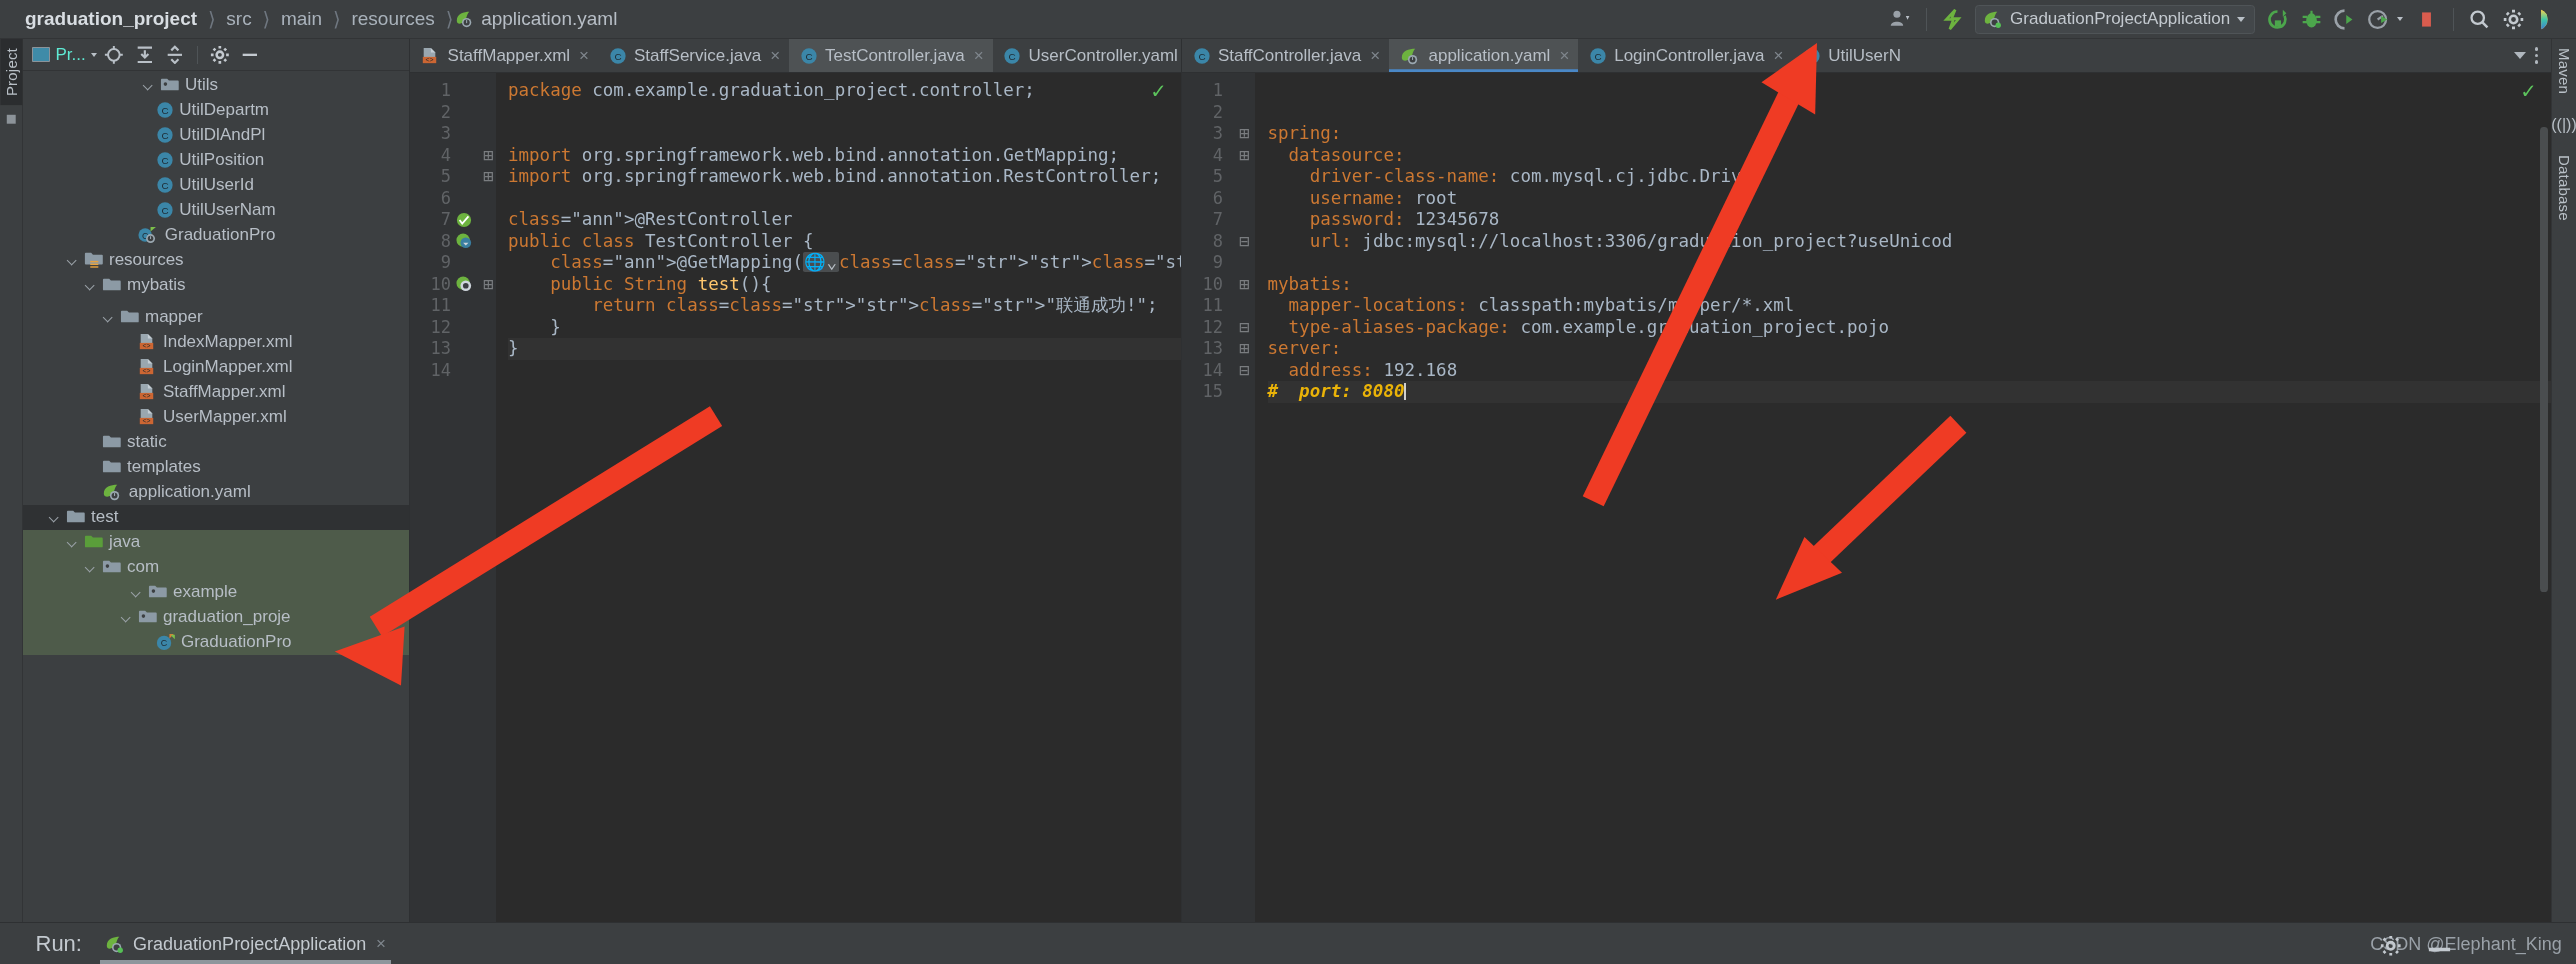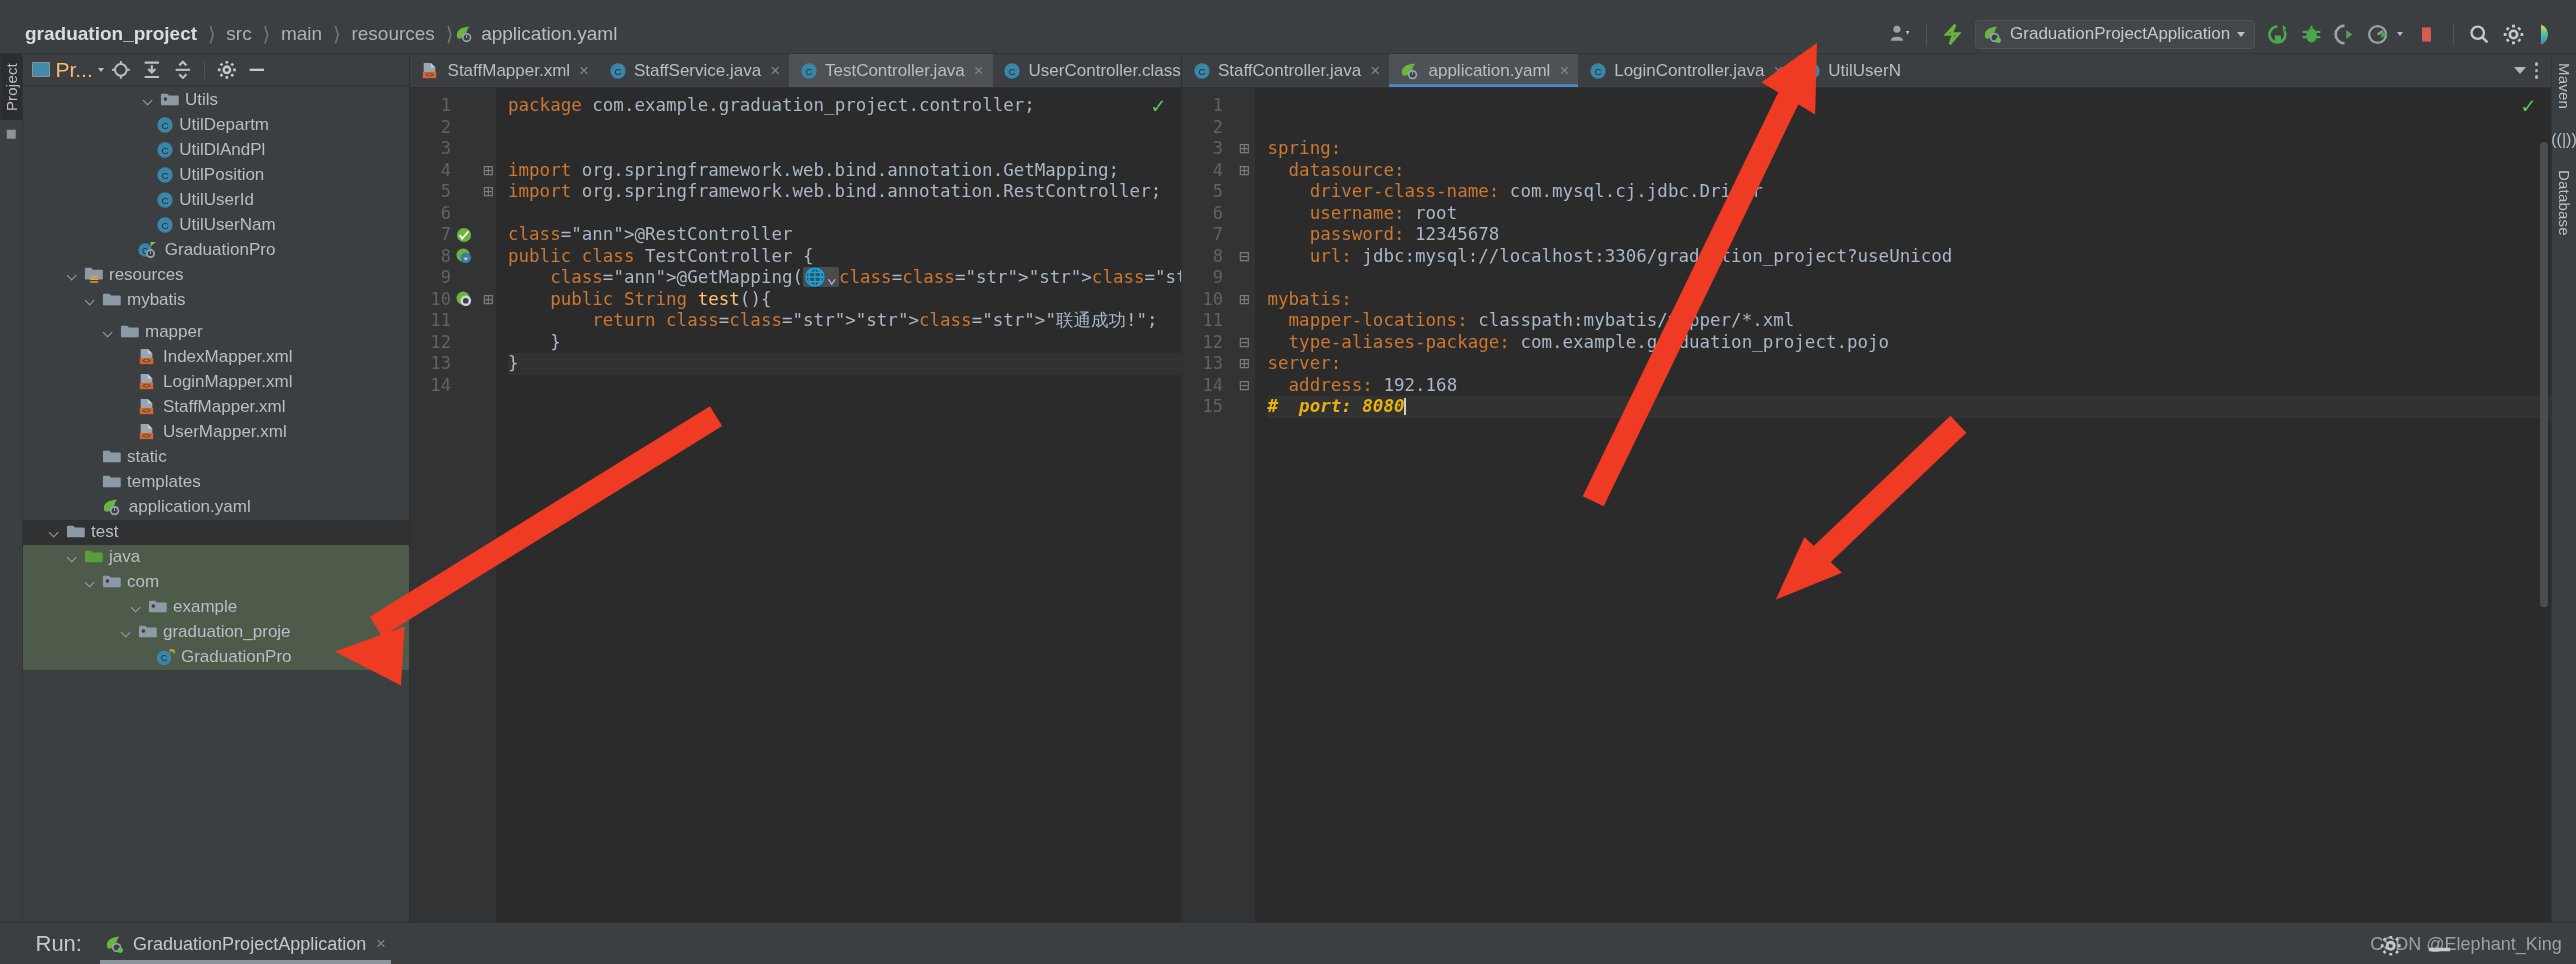--- a/index.html
+++ b/index.html
@@ -19,7 +19,6 @@
     display: flex; align-items: center;
     padding: 0 9px 0 16px;
     border-bottom: 0.9px solid #323436;
-    margin-top: 15px;
   }
   .crumbs { display:flex; align-items:center; gap:0px; }
   .crumb {

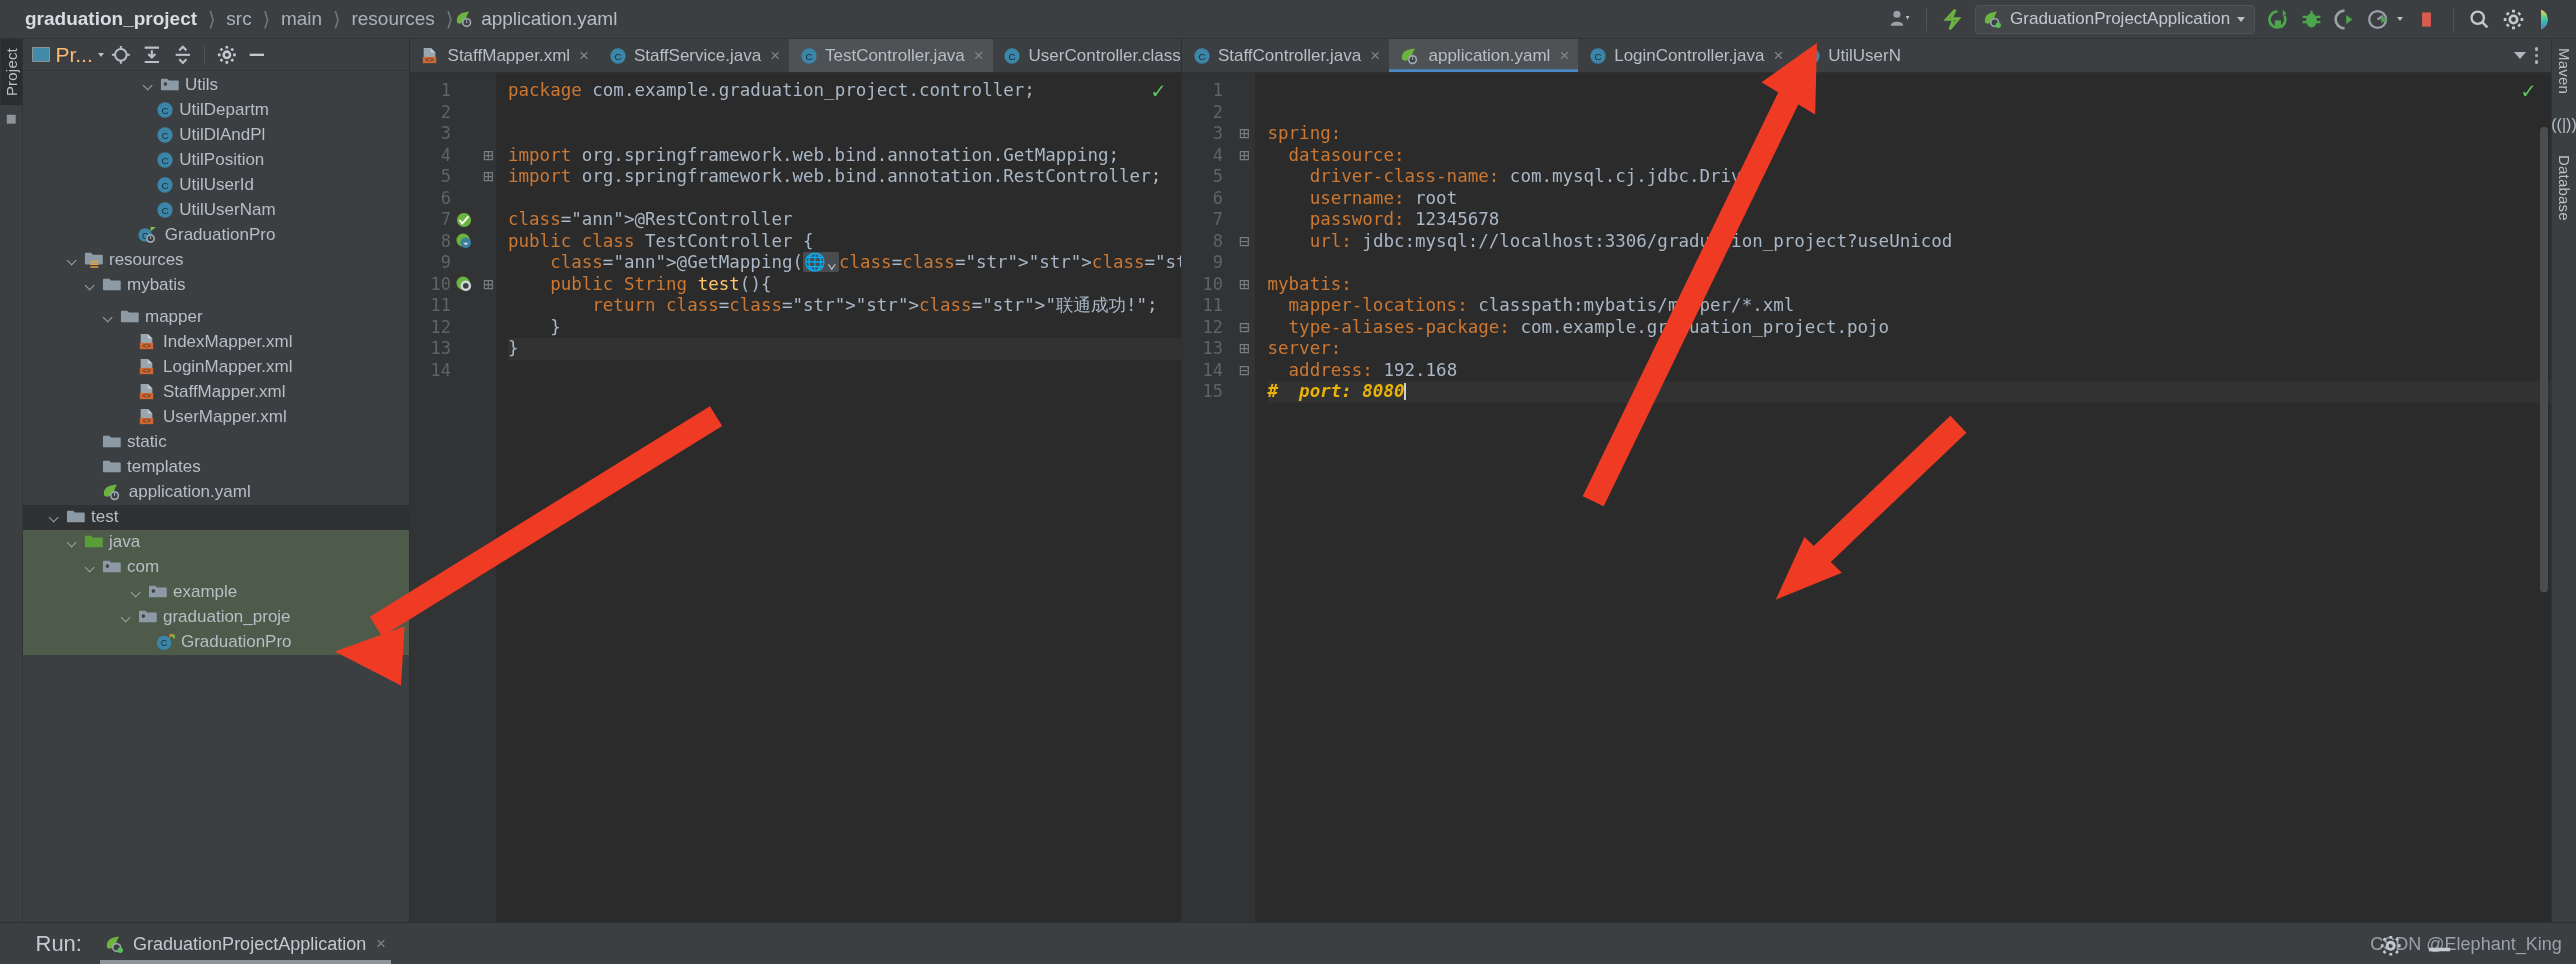--- a/index.html
+++ b/index.html
@@ -80,7 +80,7 @@
     height:32px; flex:0 0 32px; display:flex; align-items:center;
     gap:3.6px; padding:0 7.2px 0 9px; border-bottom:0.9px solid #323436;
   }
-  .proj-title { display:flex; align-items:center; gap:5.4px; color:#fdba74; font-size:21px; }
+  .proj-title { display:flex; align-items:center; gap:5.4px; color:#5eead4; font-size:17px; }
   .pt-icon { width:18px;height:14.3px;border:1.8px solid #8c9399;background:#3f8ba8; border-radius:0.9px;}
   .ptb { width:27px;height:27px;display:flex;align-items:center;justify-content:center;border-radius:2.7px;cursor:pointer;}
   .ptb-sep { width:0.9px;height:18px;background:#4f5457;margin:0 4.5px;}

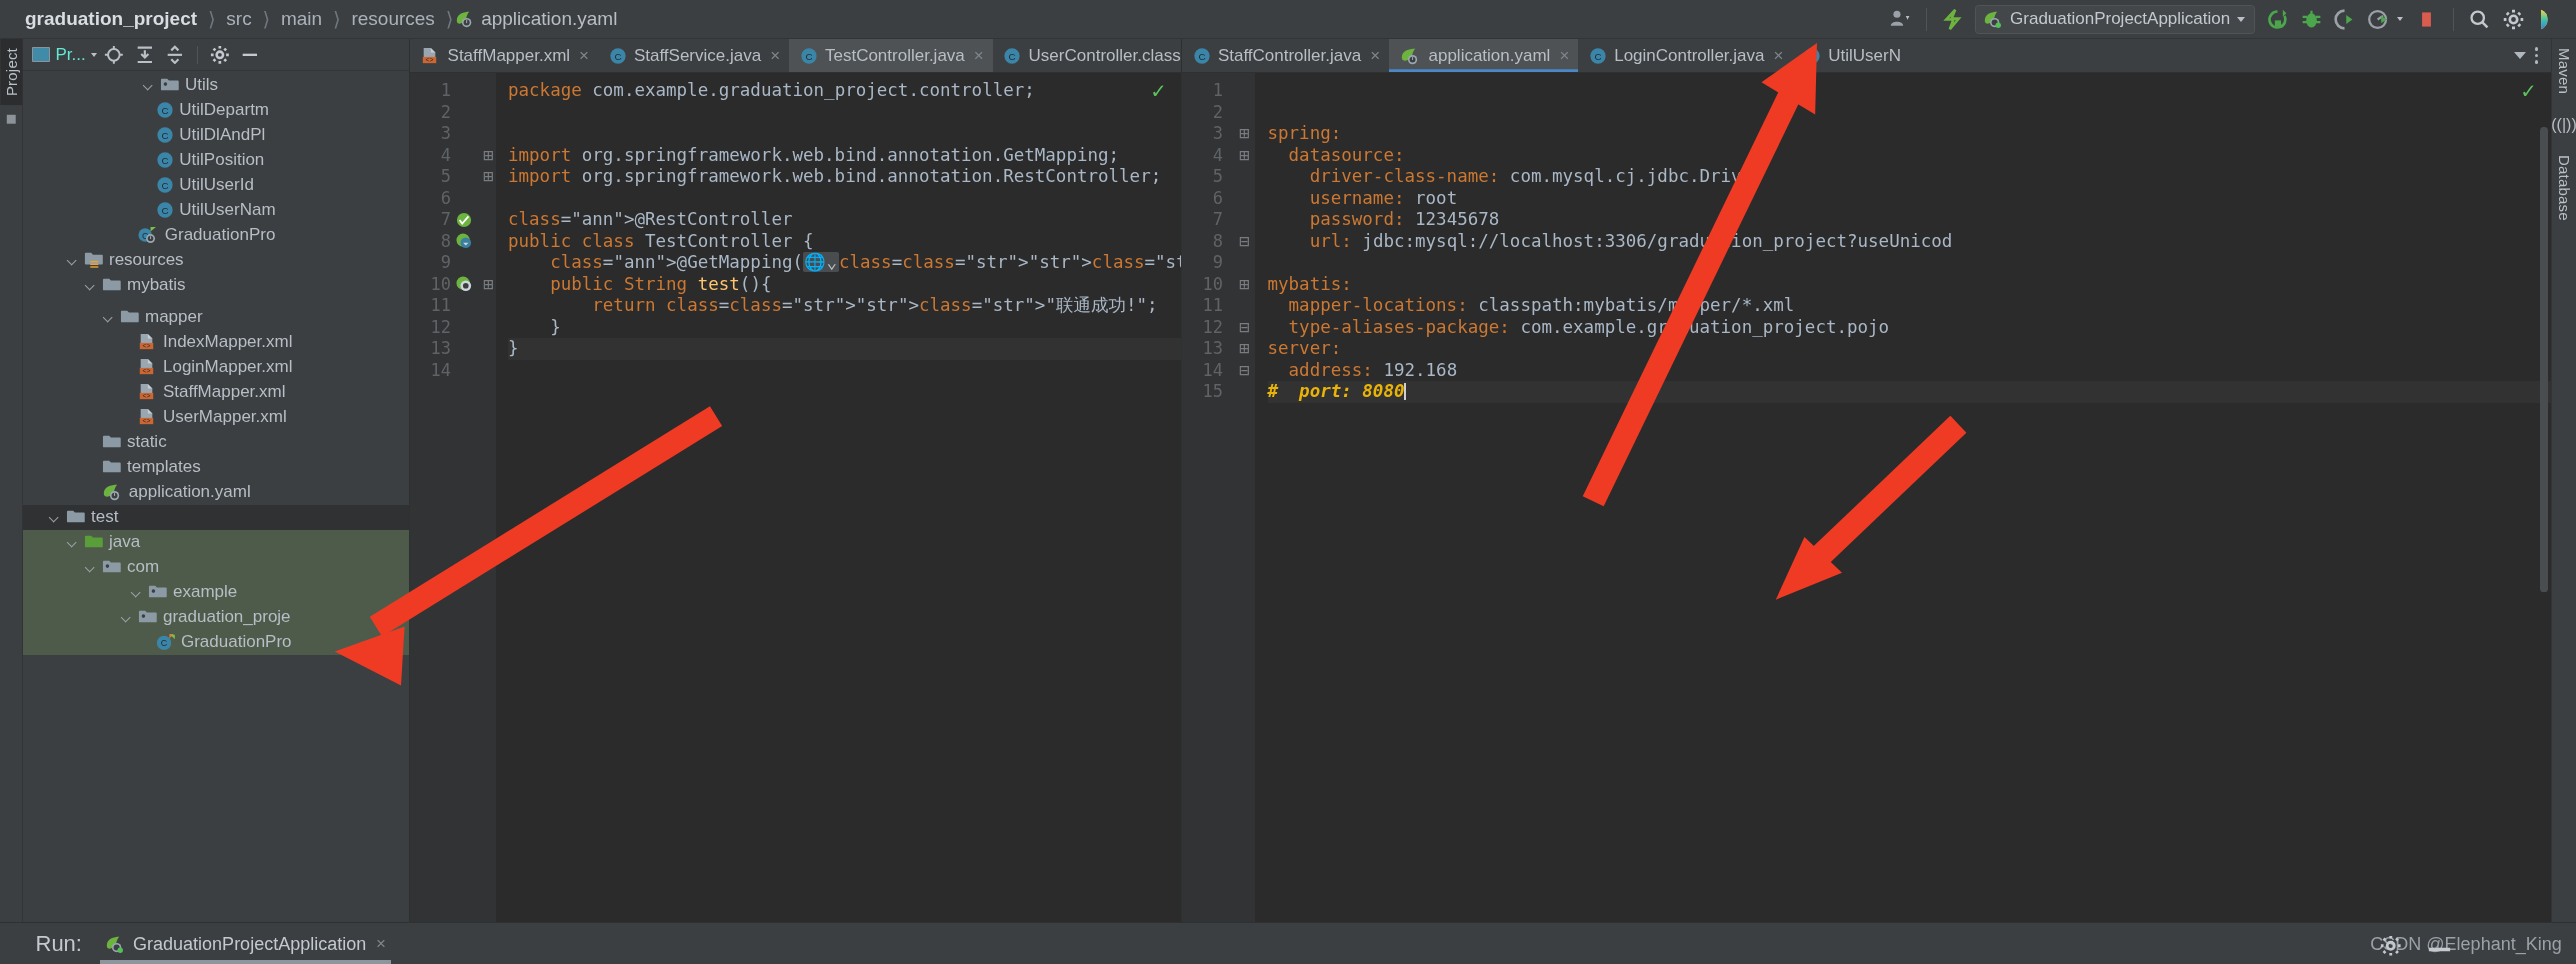--- a/index.html
+++ b/index.html
@@ -632,7 +632,7 @@
                   <text x="10" y="14.5" font-size="11" fill="#1d2a32" text-anchor="middle" font-family="Liberation Sans">C</text>
                 </svg>
               </span>
-              <span>UserController.class</span>
+              <span>UserController.yaml</span>
             </div>
           </div>
         <div class="codearea">

